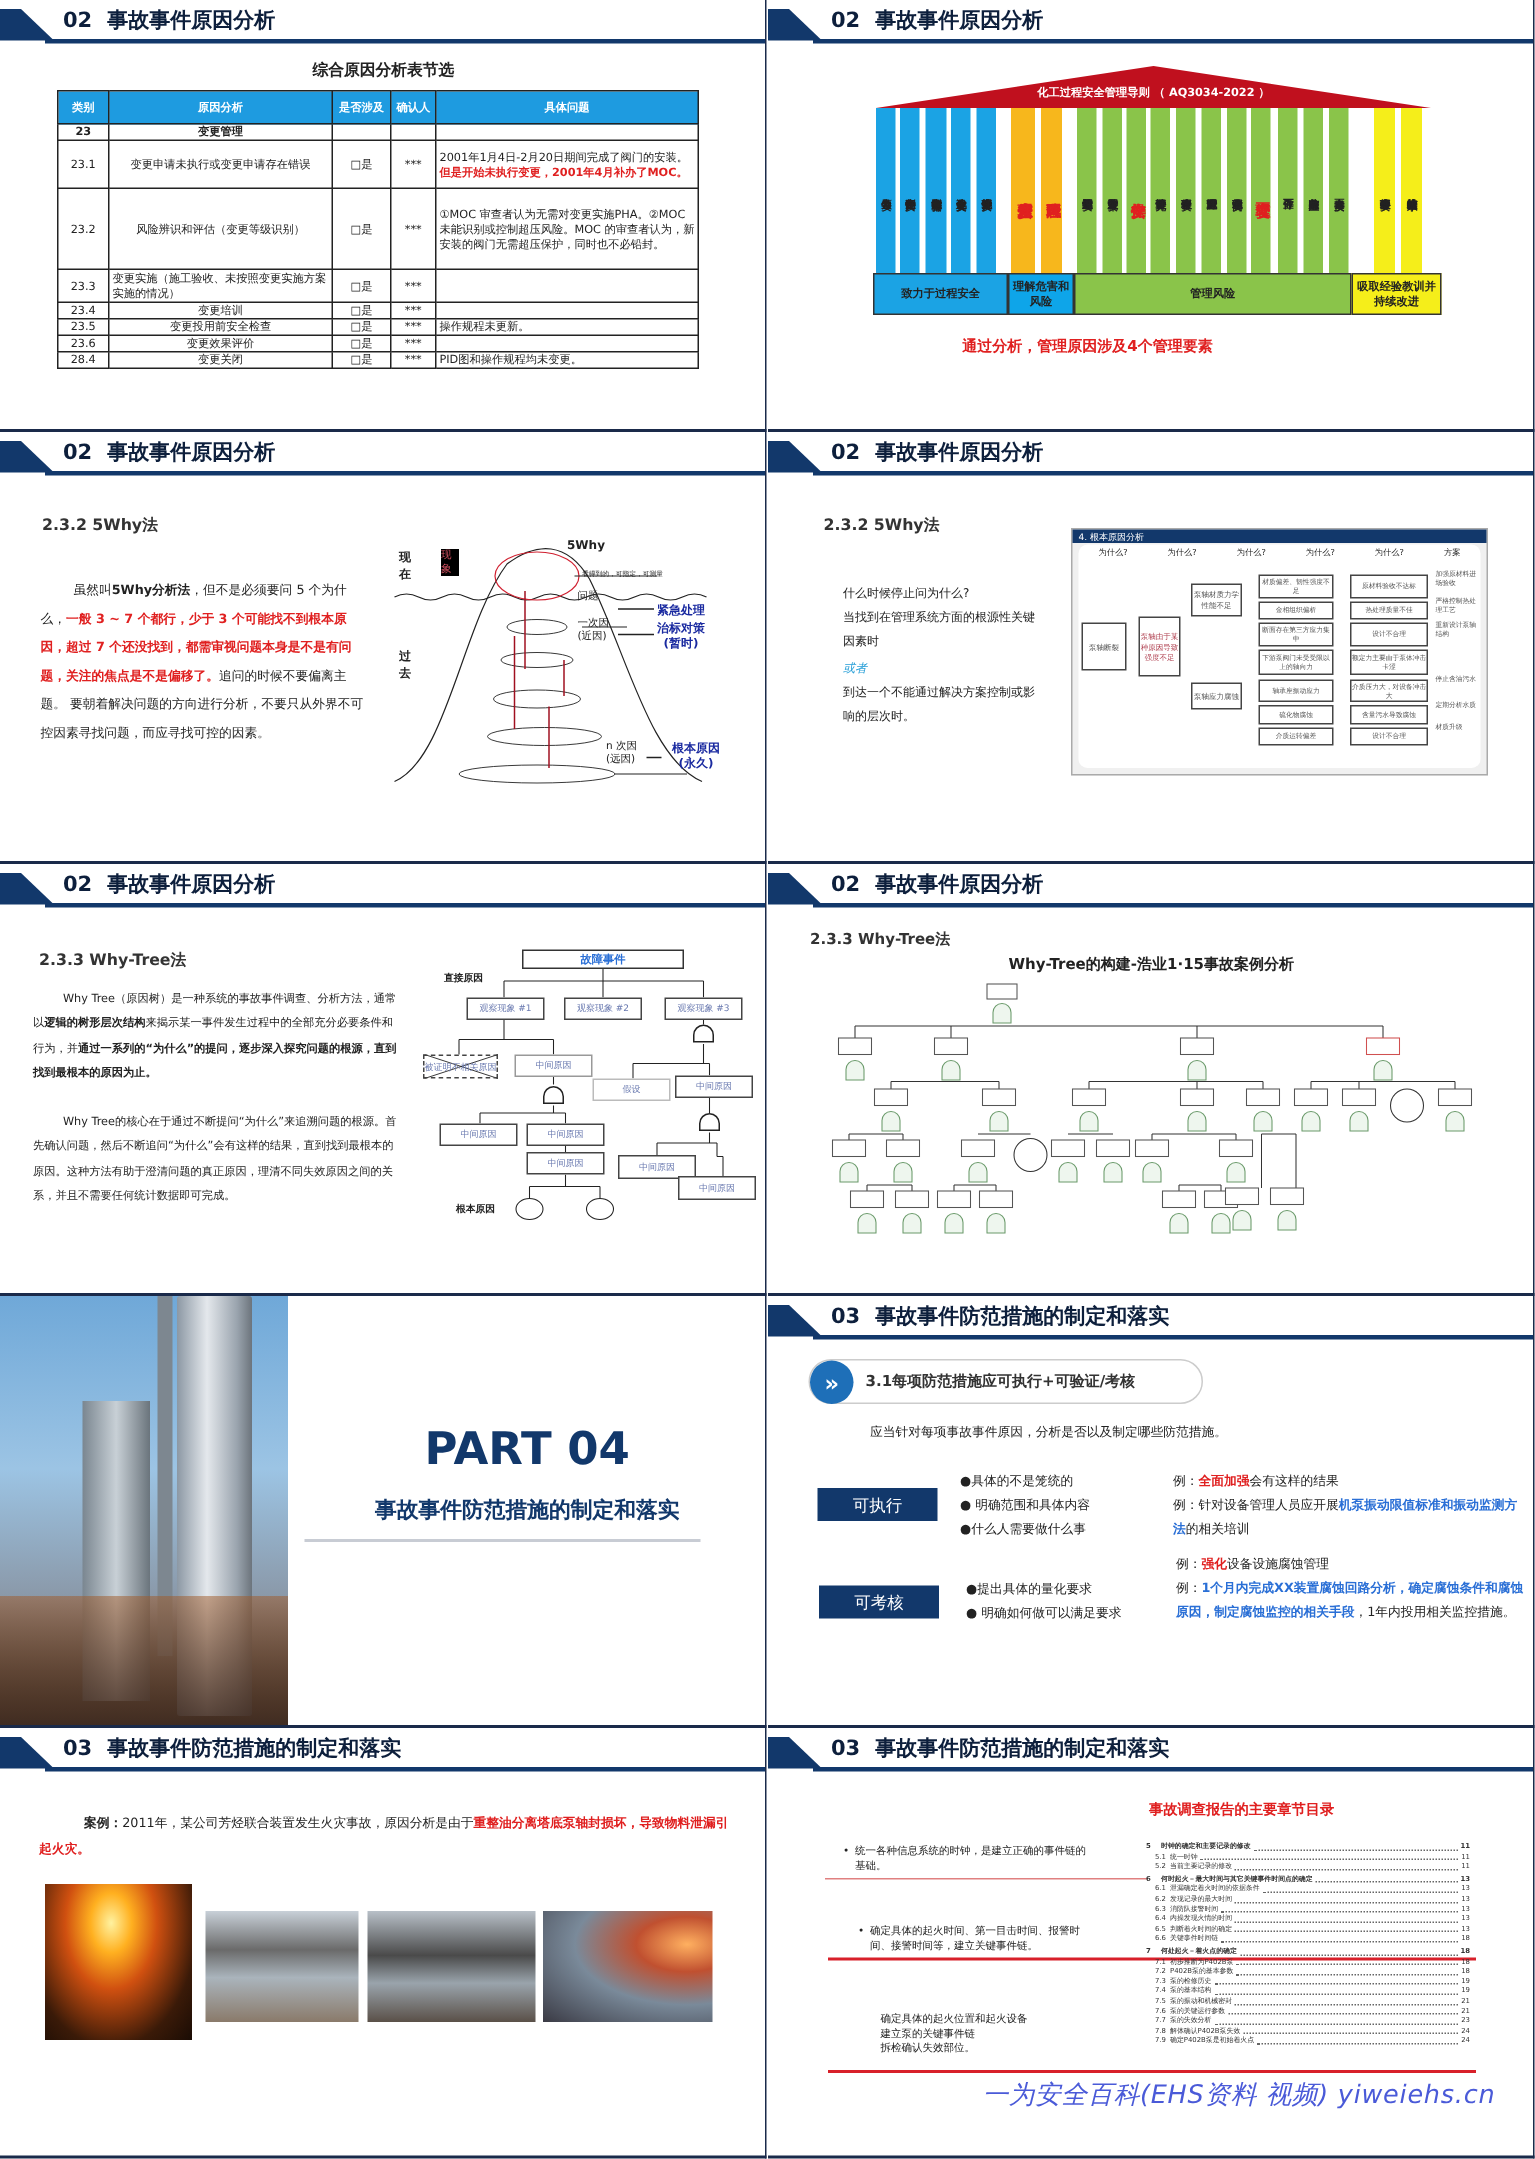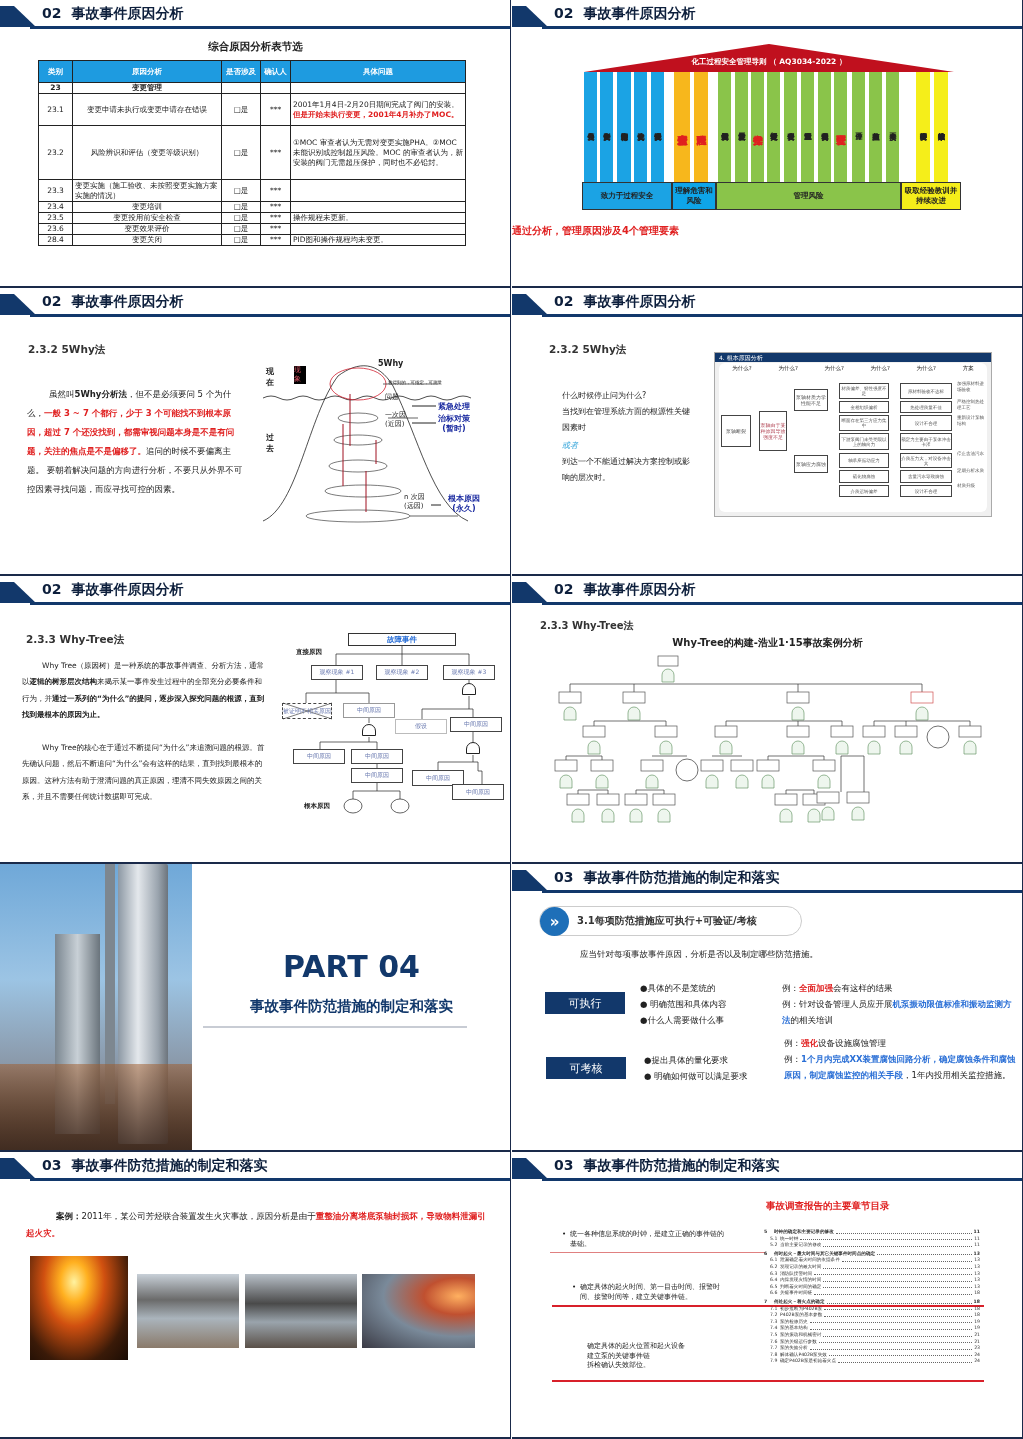--- a/index.html
+++ b/index.html
@@ -153,7 +153,7 @@
   <div class="base" style="left:160px;width:44px;background:#0ea5e9">理解危害和风险</div>
   <div class="base" style="left:204px;width:185px;background:#8ac44a">管理风险</div>
   <div class="base" style="left:389px;width:60px;background:#f5ee1a">吸取经验教训并持续改进</div>
-  <div class="abs" style="left:0;width:426px;top:224px;font-size:10px;font-weight:bold;color:#e02020">通过分析，管理原因涉及4个管理要素</div>
+  <div class="abs" style="left:0;width:426px;top:224px;text-align:center;font-size:10px;font-weight:bold;color:#e02020">通过分析，管理原因涉及4个管理要素</div>
 </div>
 
 <div class="slide" style="left:0;top:288px;height:288px">

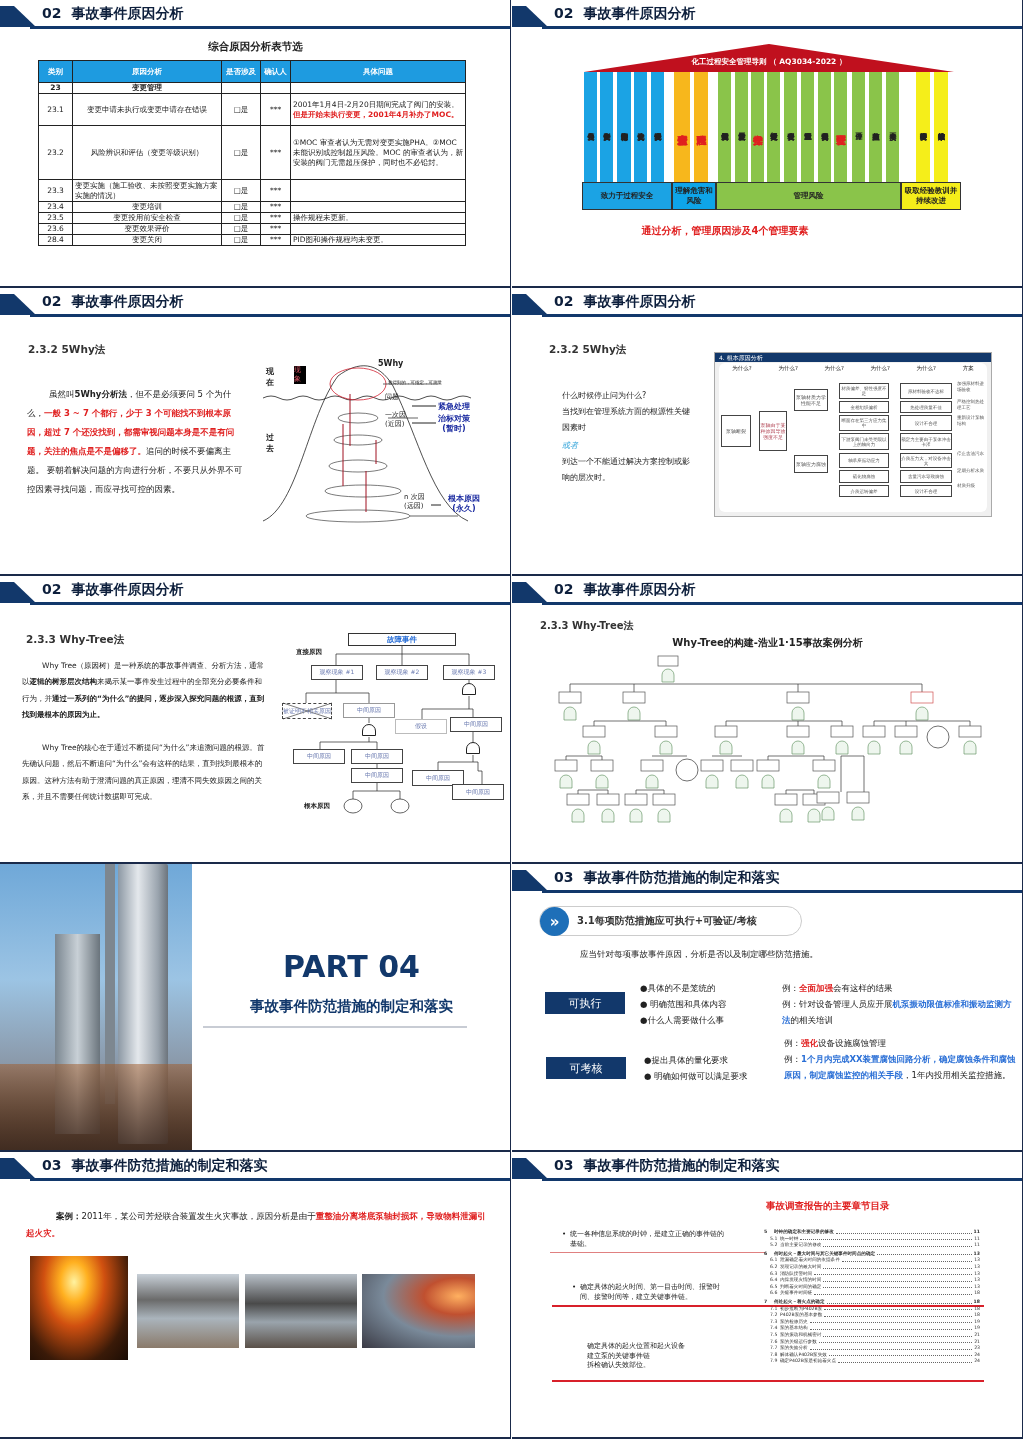--- a/index.html
+++ b/index.html
@@ -652,6 +652,7 @@
           <span>24</span>
         </div>
       </div>
+  <div class="abs" style="left:143px;top:233px;font-size:17px;font-style:italic;color:#4a5ad8;white-space:nowrap;letter-spacing:0.5px">一为安全百科(EHS资料 视频) yiweiehs.cn</div>
 </div>
 
 </div>

